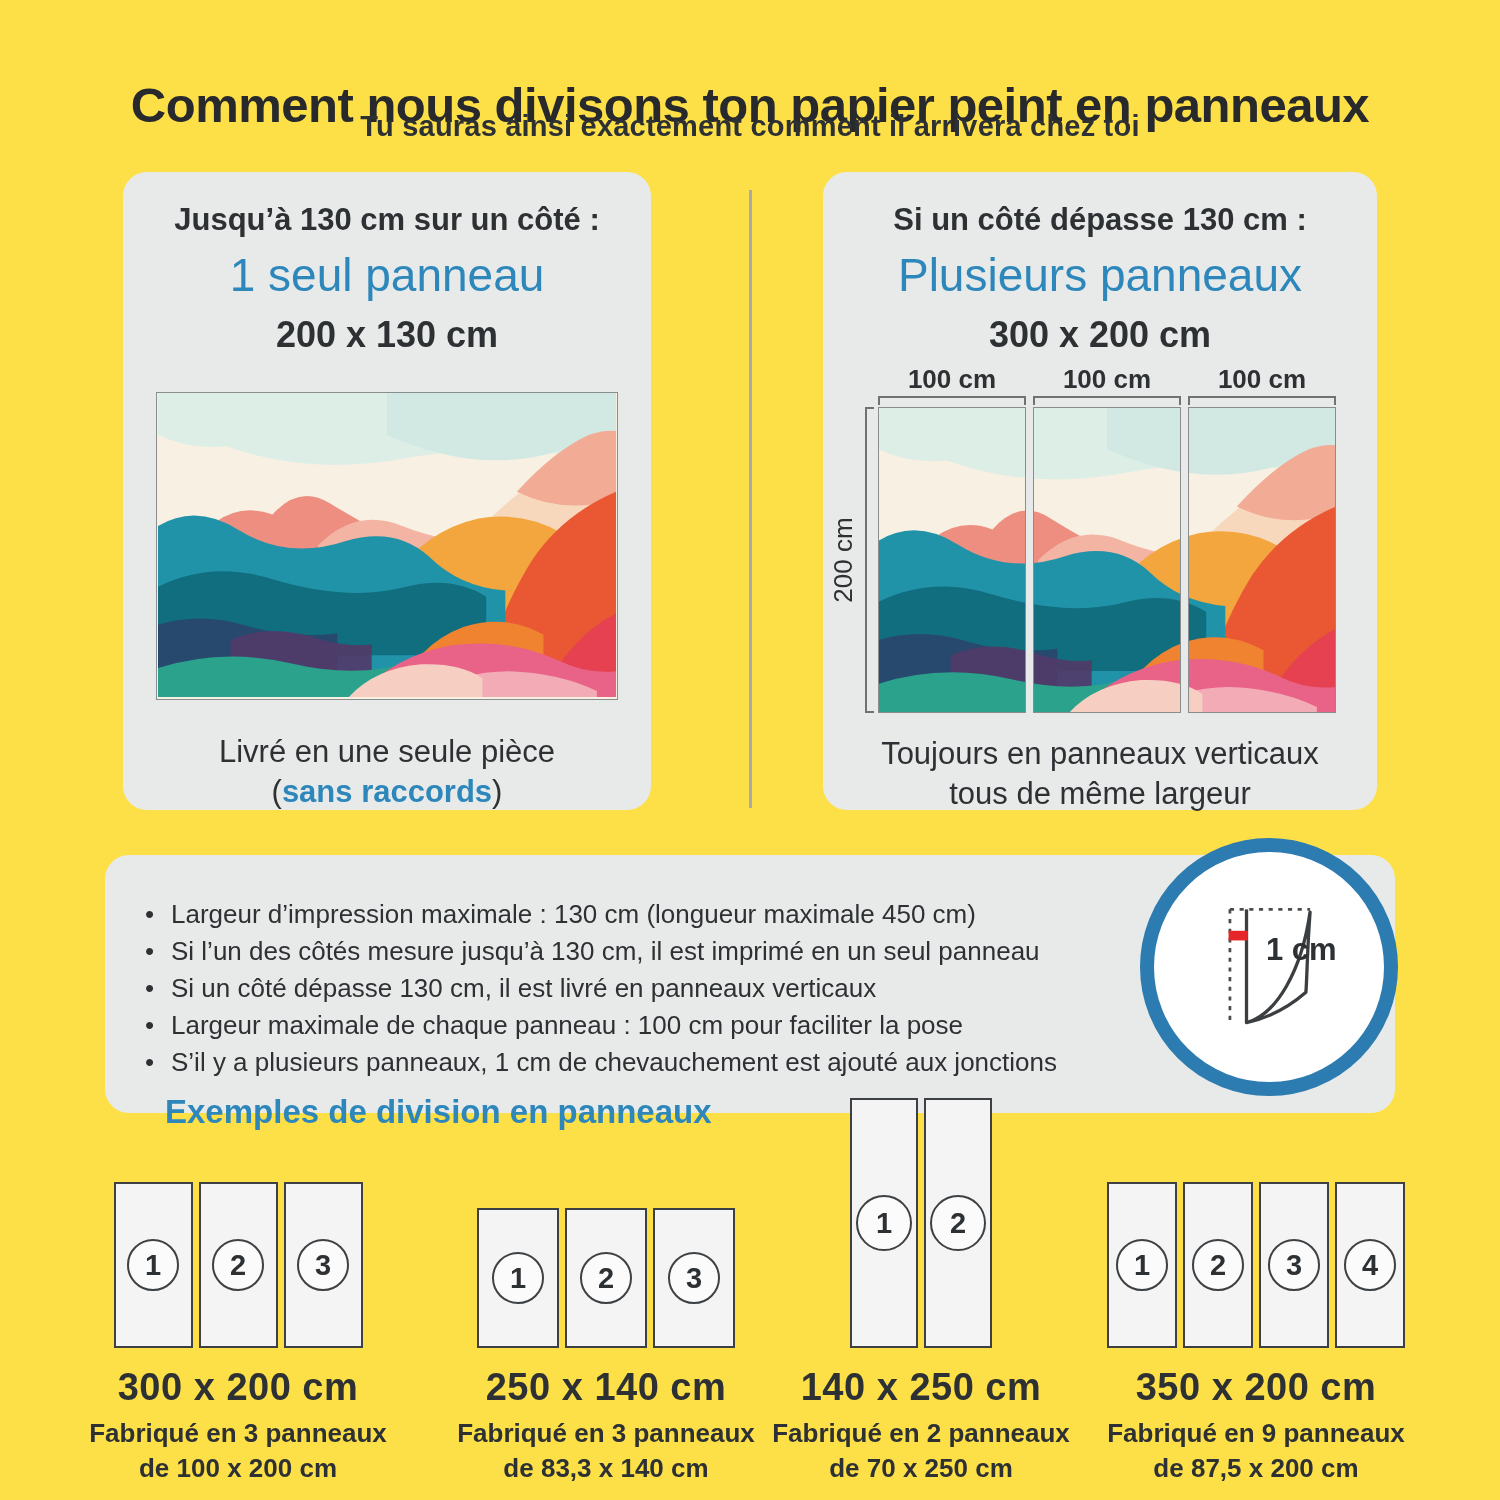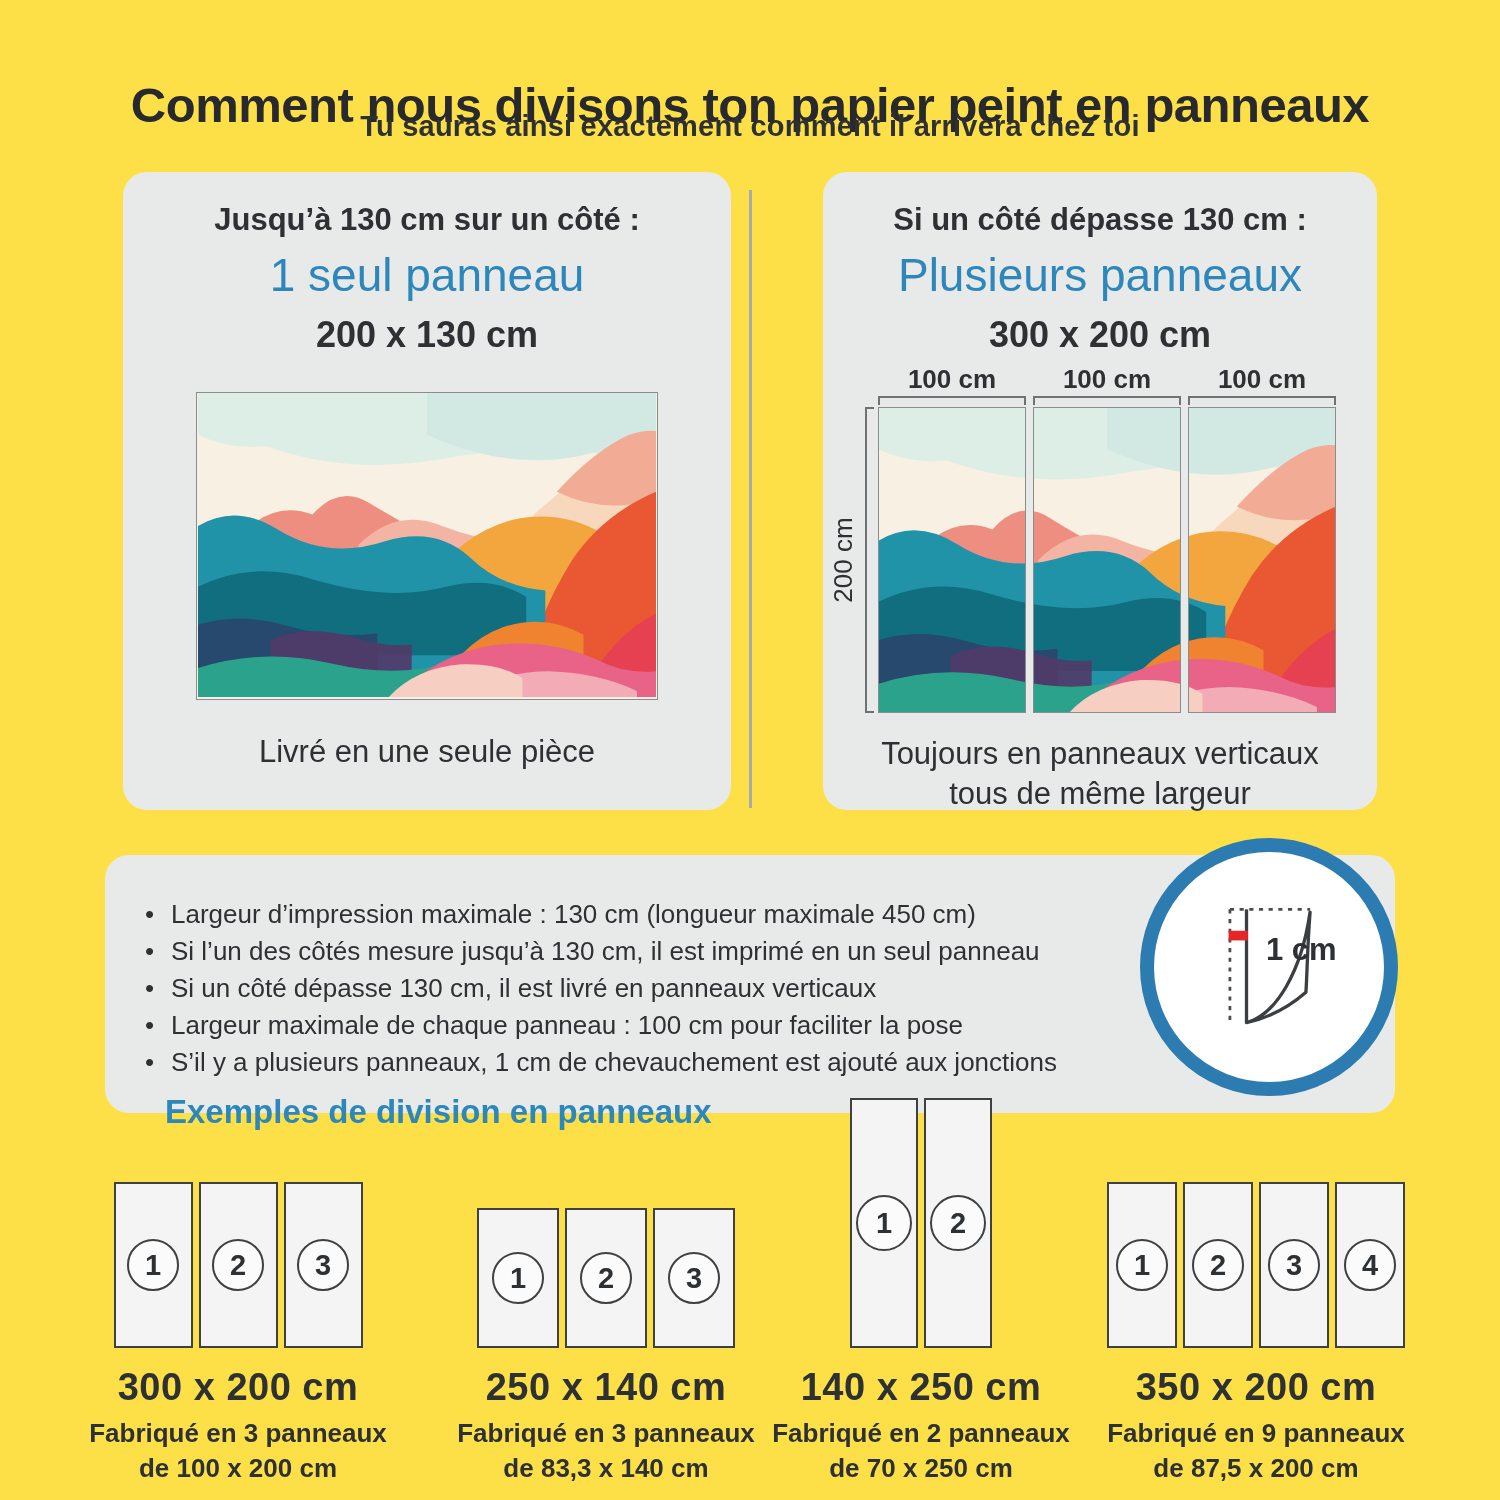--- a/index.html
+++ b/index.html
@@ -22,7 +22,7 @@
     position:absolute;top:172px;width:554px;height:638px;background:#e8eae9;
     border-radius:24px;text-align:center;box-sizing:border-box;padding-top:28px;
   }
-  .card-left{left:123px;width:608px;}
+  .card-left{left:123px;width:528px;}
   .card-right{left:823px;}
   .cond{font-size:31px;font-weight:bold;margin-top:2px;}
   .result{font-size:46px;font-weight:normal;margin-top:10px;}

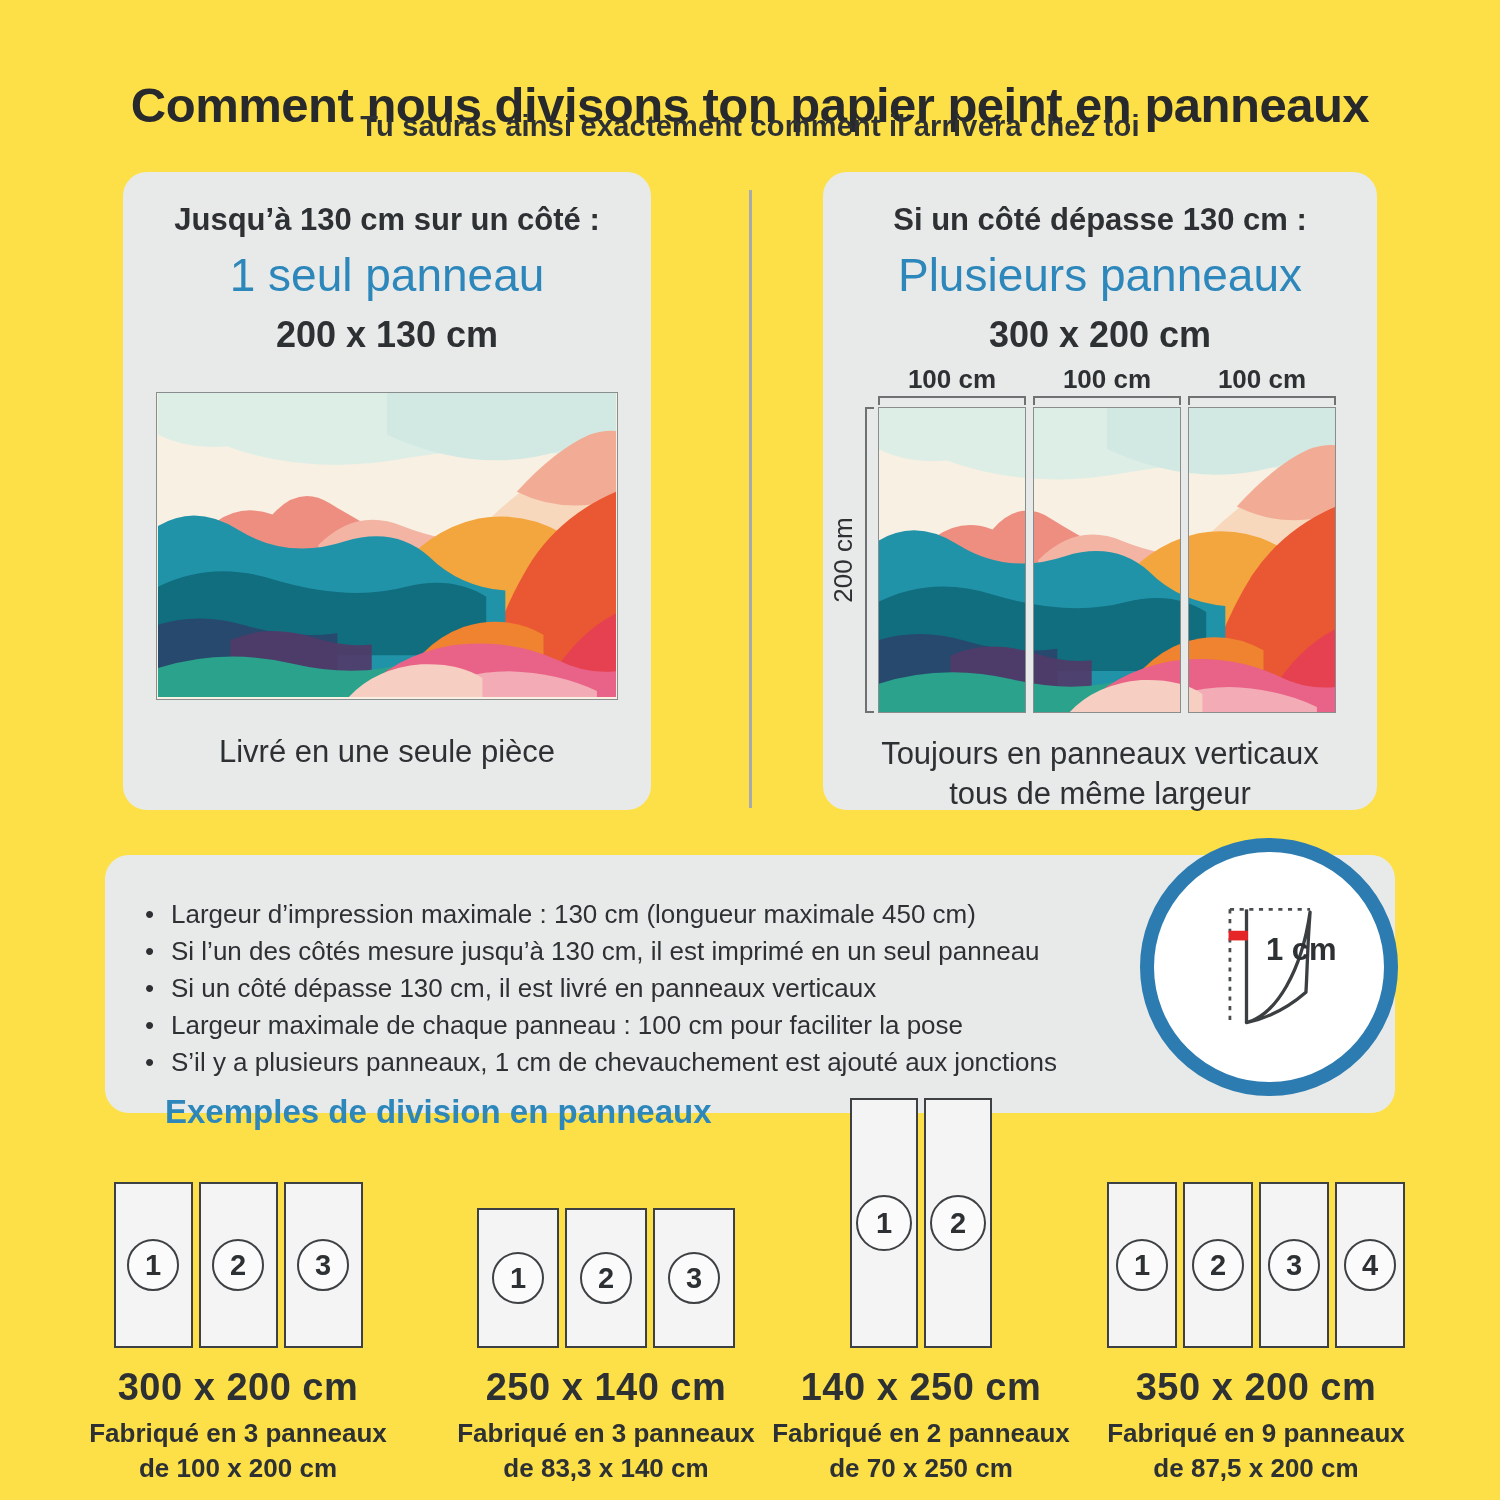--- a/index.html
+++ b/index.html
@@ -152,6 +152,7 @@
     </div>
     <div class="cap">
       <div>Livré en une seule pièce</div>
+      <div><span>(</span><span class="hl blue">sans raccords</span><span>)</span></div>
     </div>
   </section>
 

